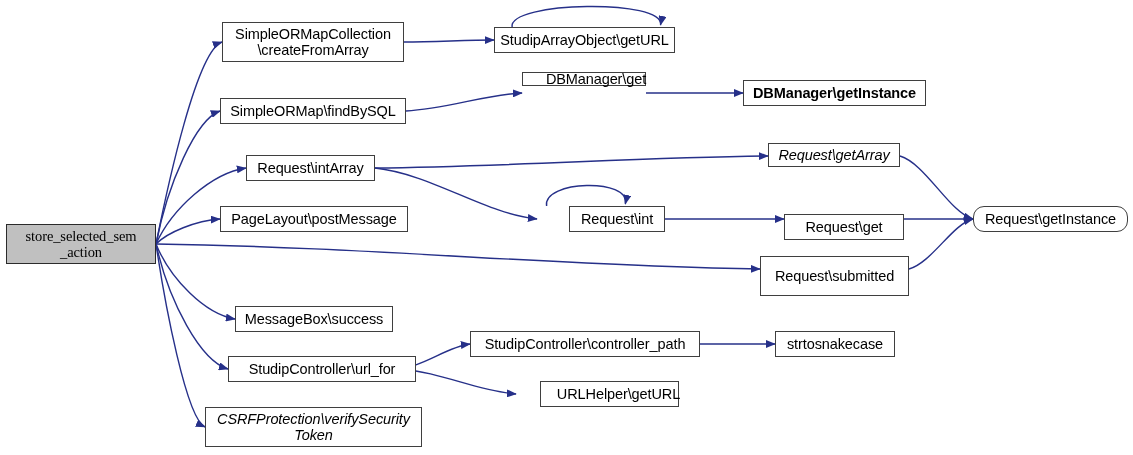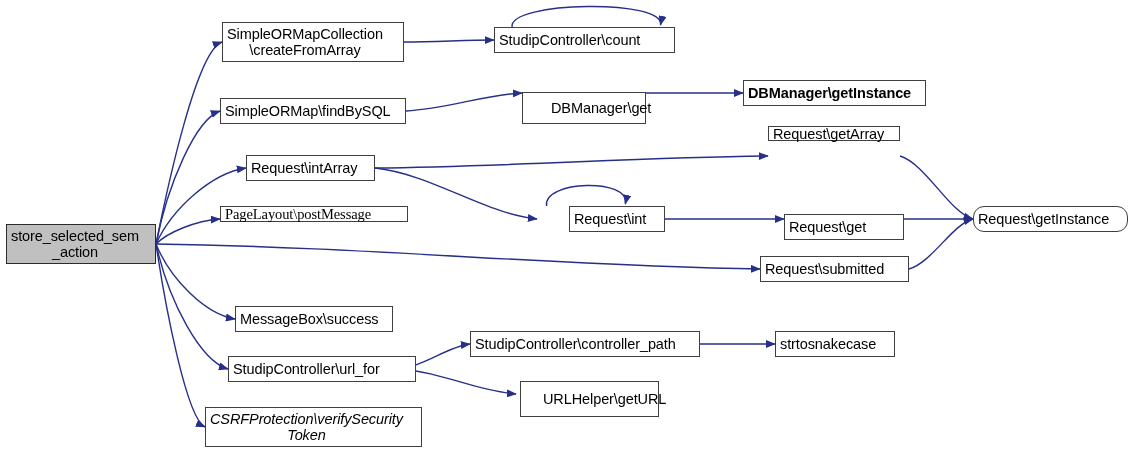--- a/index.html
+++ b/index.html
@@ -30,7 +30,7 @@
     color: #000000;
     display: flex;
     align-items: center;
-    justify-content: flex-start;
+    justify-content: center;
     text-align: center;
     font-size: 14.5px;
     line-height: 16px;

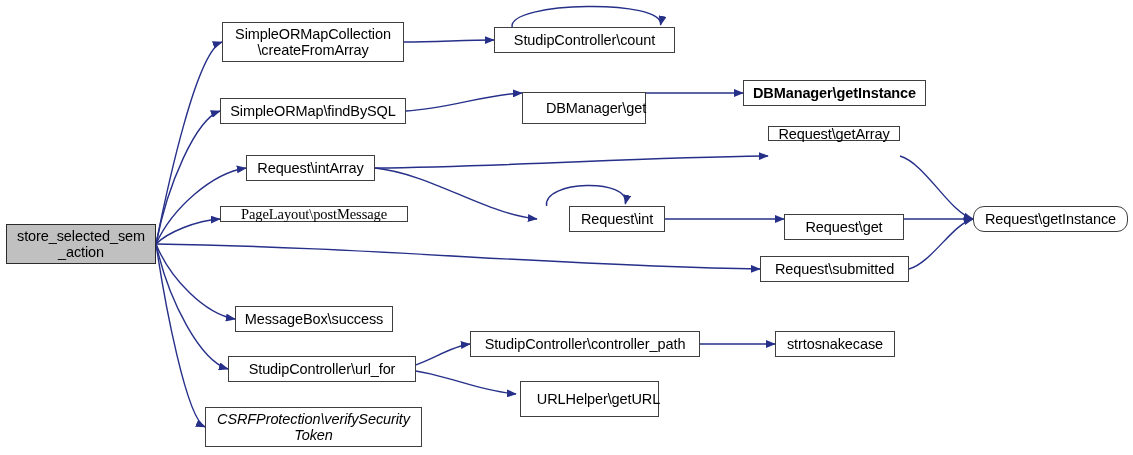--- a/index.html
+++ b/index.html
@@ -84,7 +84,7 @@
 _action</span></div>
     <div class="node" style="left: 222px; top: 22px; width: 182px; height: 40px;"><span class="node-label">SimpleORMapCollection
 \createFromArray</span></div>
-    <div class="node" style="left: 494px; top: 27px; width: 181px; height: 26px;"><span class="node-label">StudipController\count</span></div>
+    <div class="node" style="left: 494px; top: 27px; width: 181px; height: 26px;"><span class="node-label">StudipArrayObject\getURL</span></div>
     <div class="node" style="left: 220px; top: 98px; width: 186px; height: 26px;"><span class="node-label">SimpleORMap\findBySQL</span></div>
     <div class="node" style="left: 522px; top: 92px; width: 124px; height: 32px; padding-left: 24px;"><span class="node-label">DBManager\get</span></div>
     <div class="node" style="left: 743px; top: 80px; width: 183px; height: 26px; font-weight: bold;"><span class="node-label">DBManager\getInstance</span></div>

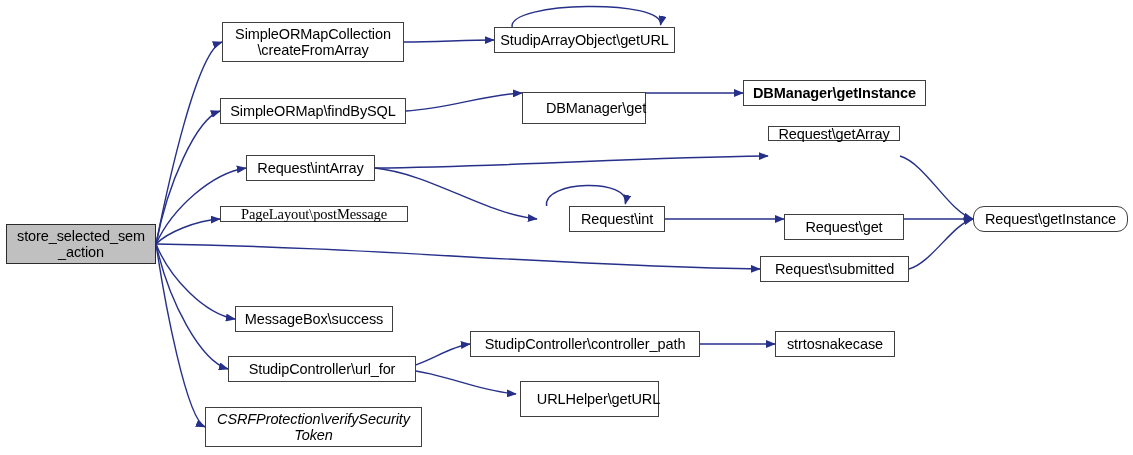--- a/index.html
+++ b/index.html
@@ -86,7 +86,7 @@
 \createFromArray</span></div>
     <div class="node" style="left: 494px; top: 27px; width: 181px; height: 26px;"><span class="node-label">StudipArrayObject\getURL</span></div>
     <div class="node" style="left: 220px; top: 98px; width: 186px; height: 26px;"><span class="node-label">SimpleORMap\findBySQL</span></div>
-    <div class="node" style="left: 522px; top: 92px; width: 124px; height: 32px; padding-left: 24px;"><span class="node-label">DBManager\get</span></div>
+    <div class="node" style="left: 522px; top: 72px; width: 124px; height: 14px; padding-left: 24px;"><span class="node-label">DBManager\get</span></div>
     <div class="node" style="left: 743px; top: 80px; width: 183px; height: 26px; font-weight: bold;"><span class="node-label">DBManager\getInstance</span></div>
     <div class="node" style="left: 246px; top: 155px; width: 129px; height: 26px;"><span class="node-label">Request\intArray</span></div>
     <div class="node" style="left: 768px; top: 126px; width: 132px; height: 15px;"><span class="node-label">Request\getArray</span></div>

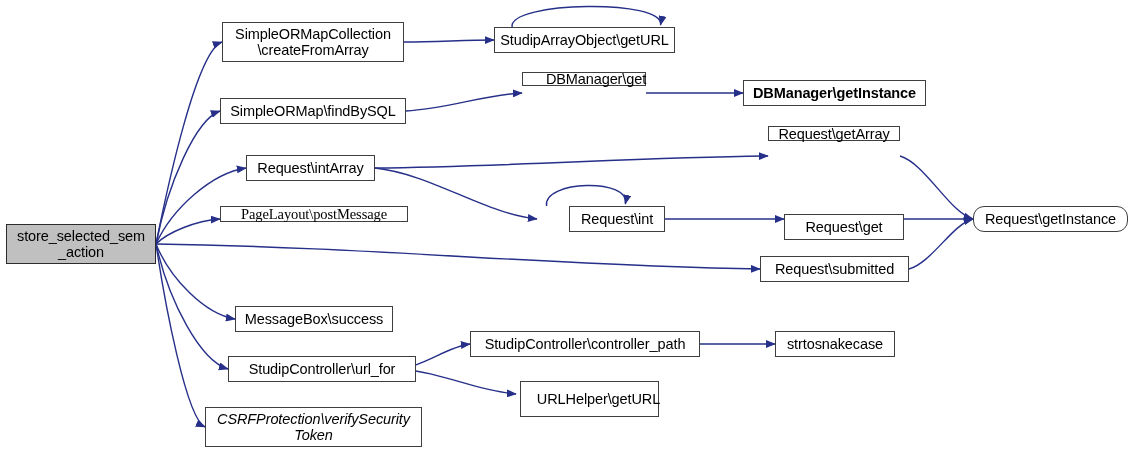--- a/index.html
+++ b/index.html
@@ -89,7 +89,7 @@
     <div class="node" style="left: 522px; top: 72px; width: 124px; height: 14px; padding-left: 24px;"><span class="node-label">DBManager\get</span></div>
     <div class="node" style="left: 743px; top: 80px; width: 183px; height: 26px; font-weight: bold;"><span class="node-label">DBManager\getInstance</span></div>
     <div class="node" style="left: 246px; top: 155px; width: 129px; height: 26px;"><span class="node-label">Request\intArray</span></div>
-    <div class="node" style="left: 768px; top: 126px; width: 132px; height: 15px;"><span class="node-label">Request\getArray</span></div>
+    <div class="node" style="left: 768px; top: 143px; width: 132px; height: 24px; font-style: italic;"><span class="node-label">Request\getArray</span></div>
     <div class="node" style="left: 220px; top: 206px; width: 188px; height: 16px; font-family: Liberation Serif, serif;"><span class="node-label">PageLayout\postMessage</span></div>
     <div class="node" style="left: 537px; top: 206px; width: 96px; height: 26px; margin-left: 32px;"><span class="node-label">Request\int</span></div>
     <div class="node" style="left: 784px; top: 206px; width: 120px; height: 26px; margin-top: 8px;"><span class="node-label">Request\get</span></div>

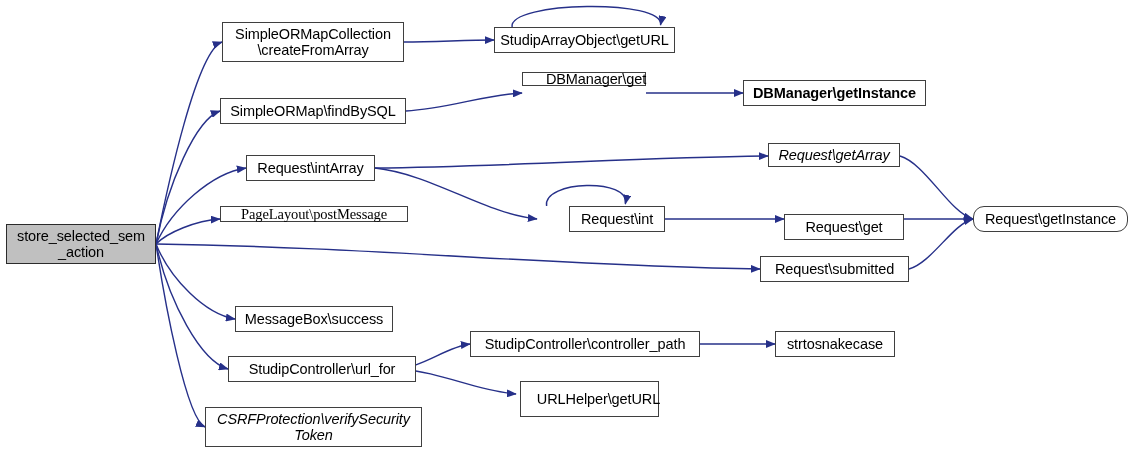--- a/index.html
+++ b/index.html
@@ -90,7 +90,7 @@
     <div class="node" style="left: 743px; top: 80px; width: 183px; height: 26px; font-weight: bold;"><span class="node-label">DBManager\getInstance</span></div>
     <div class="node" style="left: 246px; top: 155px; width: 129px; height: 26px;"><span class="node-label">Request\intArray</span></div>
     <div class="node" style="left: 768px; top: 143px; width: 132px; height: 24px; font-style: italic;"><span class="node-label">Request\getArray</span></div>
-    <div class="node" style="left: 220px; top: 206px; width: 188px; height: 16px; font-family: Liberation Serif, serif;"><span class="node-label">PageLayout\postMessage</span></div>
+    <div class="node" style="left: 220px; top: 206px; width: 188px; height: 26px;"><span class="node-label">PageLayout\postMessage</span></div>
     <div class="node" style="left: 537px; top: 206px; width: 96px; height: 26px; margin-left: 32px;"><span class="node-label">Request\int</span></div>
     <div class="node" style="left: 784px; top: 206px; width: 120px; height: 26px; margin-top: 8px;"><span class="node-label">Request\get</span></div>
     <div class="node" style="left: 973px; top: 206px; width: 155px; height: 26px; border-radius: 11px;"><span class="node-label">Request\getInstance</span></div>

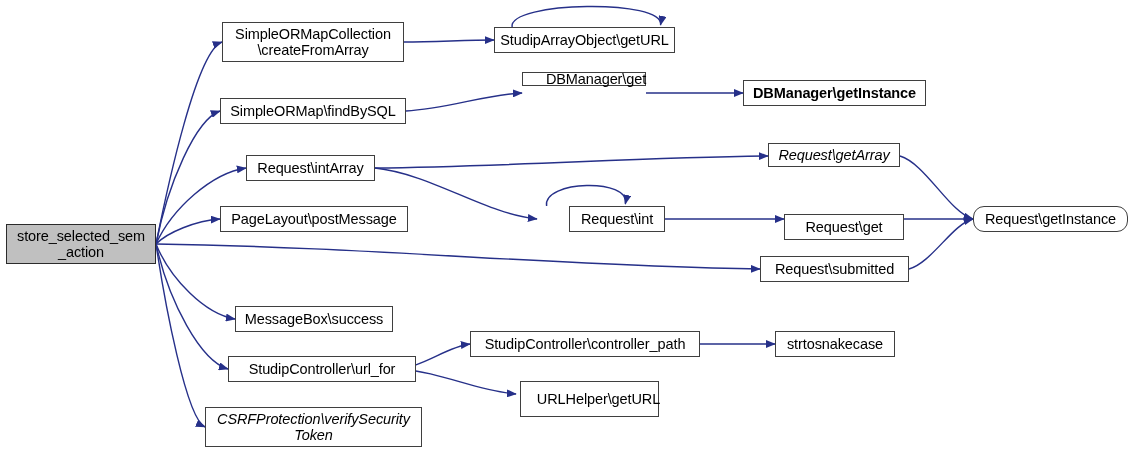--- a/index.html
+++ b/index.html
@@ -80,7 +80,7 @@
       <path d="M400,369 C440.6,372 478.88,391.5 516,394" fill="none" stroke="#263089" stroke-width="1.4" marker-end="url(#ah)"></path>
       <path d="M700,344 C726.25,344 751,344 775,344" fill="none" stroke="#263089" stroke-width="1.4" marker-end="url(#ah)"></path>
     </svg>
-<div class="node root" style="left: 6px; top: 224px; width: 150px; height: 40px;"><span class="node-label">store_selected_sem
+<div class="node root" style="left: 6px; top: 224px; width: 150px; height: 40px; font-family: Liberation Serif, serif;"><span class="node-label">store_selected_sem
 _action</span></div>
     <div class="node" style="left: 222px; top: 22px; width: 182px; height: 40px;"><span class="node-label">SimpleORMapCollection
 \createFromArray</span></div>

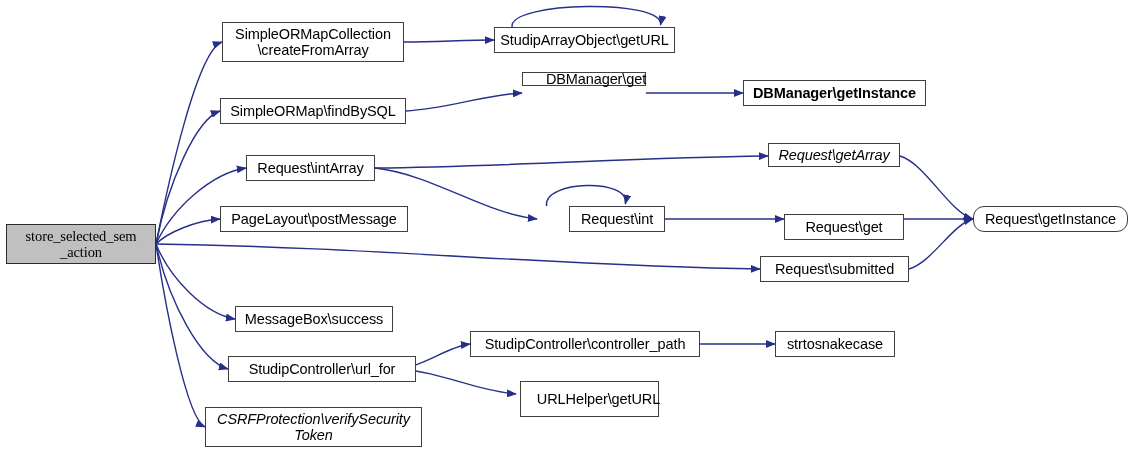--- a/index.html
+++ b/index.html
@@ -94,7 +94,7 @@
     <div class="node" style="left: 537px; top: 206px; width: 96px; height: 26px; margin-left: 32px;"><span class="node-label">Request\int</span></div>
     <div class="node" style="left: 784px; top: 206px; width: 120px; height: 26px; margin-top: 8px;"><span class="node-label">Request\get</span></div>
     <div class="node" style="left: 973px; top: 206px; width: 155px; height: 26px; border-radius: 11px;"><span class="node-label">Request\getInstance</span></div>
-    <div class="node" style="left: 760px; top: 256px; width: 149px; height: 26px;"><span class="node-label">Request\submitted</span></div>
+    <div class="node" style="left: 760px; top: 256px; width: 149px; height: 40px;"><span class="node-label">Request\submitted</span></div>
     <div class="node" style="left: 235px; top: 306px; width: 158px; height: 26px;"><span class="node-label">MessageBox\success</span></div>
     <div class="node" style="left: 470px; top: 331px; width: 230px; height: 26px;"><span class="node-label">StudipController\controller_path</span></div>
     <div class="node" style="left: 775px; top: 331px; width: 120px; height: 26px;"><span class="node-label">strtosnakecase</span></div>

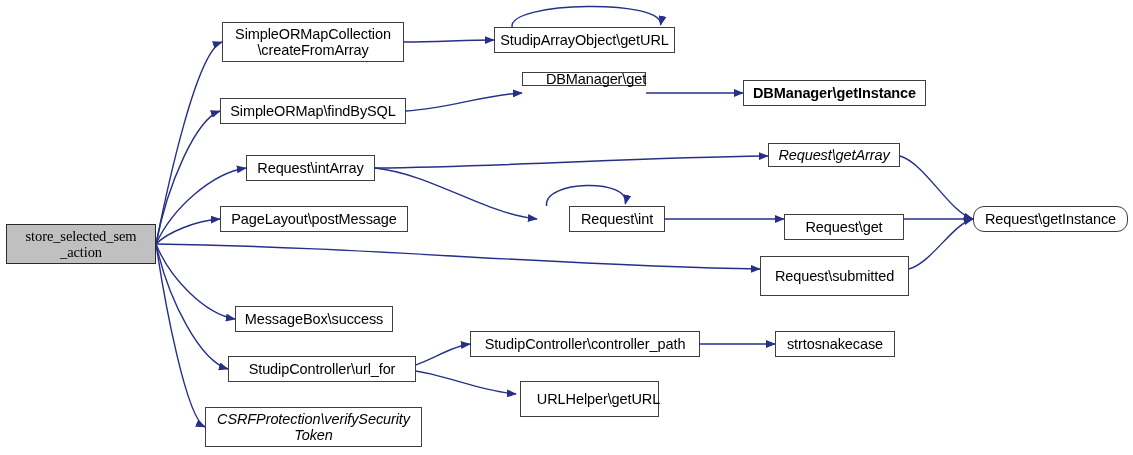--- a/index.html
+++ b/index.html
@@ -99,7 +99,7 @@
     <div class="node" style="left: 470px; top: 331px; width: 230px; height: 26px;"><span class="node-label">StudipController\controller_path</span></div>
     <div class="node" style="left: 775px; top: 331px; width: 120px; height: 26px;"><span class="node-label">strtosnakecase</span></div>
     <div class="node" style="left: 228px; top: 356px; width: 188px; height: 26px;"><span class="node-label">StudipController\url_for</span></div>
-    <div class="node" style="left: 520px; top: 381px; width: 139px; height: 36px; padding-left: 18px;"><span class="node-label">URLHelper\getURL</span></div>
+    <div class="node" style="left: 540px; top: 381px; width: 139px; height: 26px; padding-left: 18px;"><span class="node-label">URLHelper\getURL</span></div>
     <div class="node" style="left: 205px; top: 407px; width: 217px; height: 40px; font-style: italic;"><span class="node-label">CSRFProtection\verifySecurity
 Token</span></div>
   </div>

